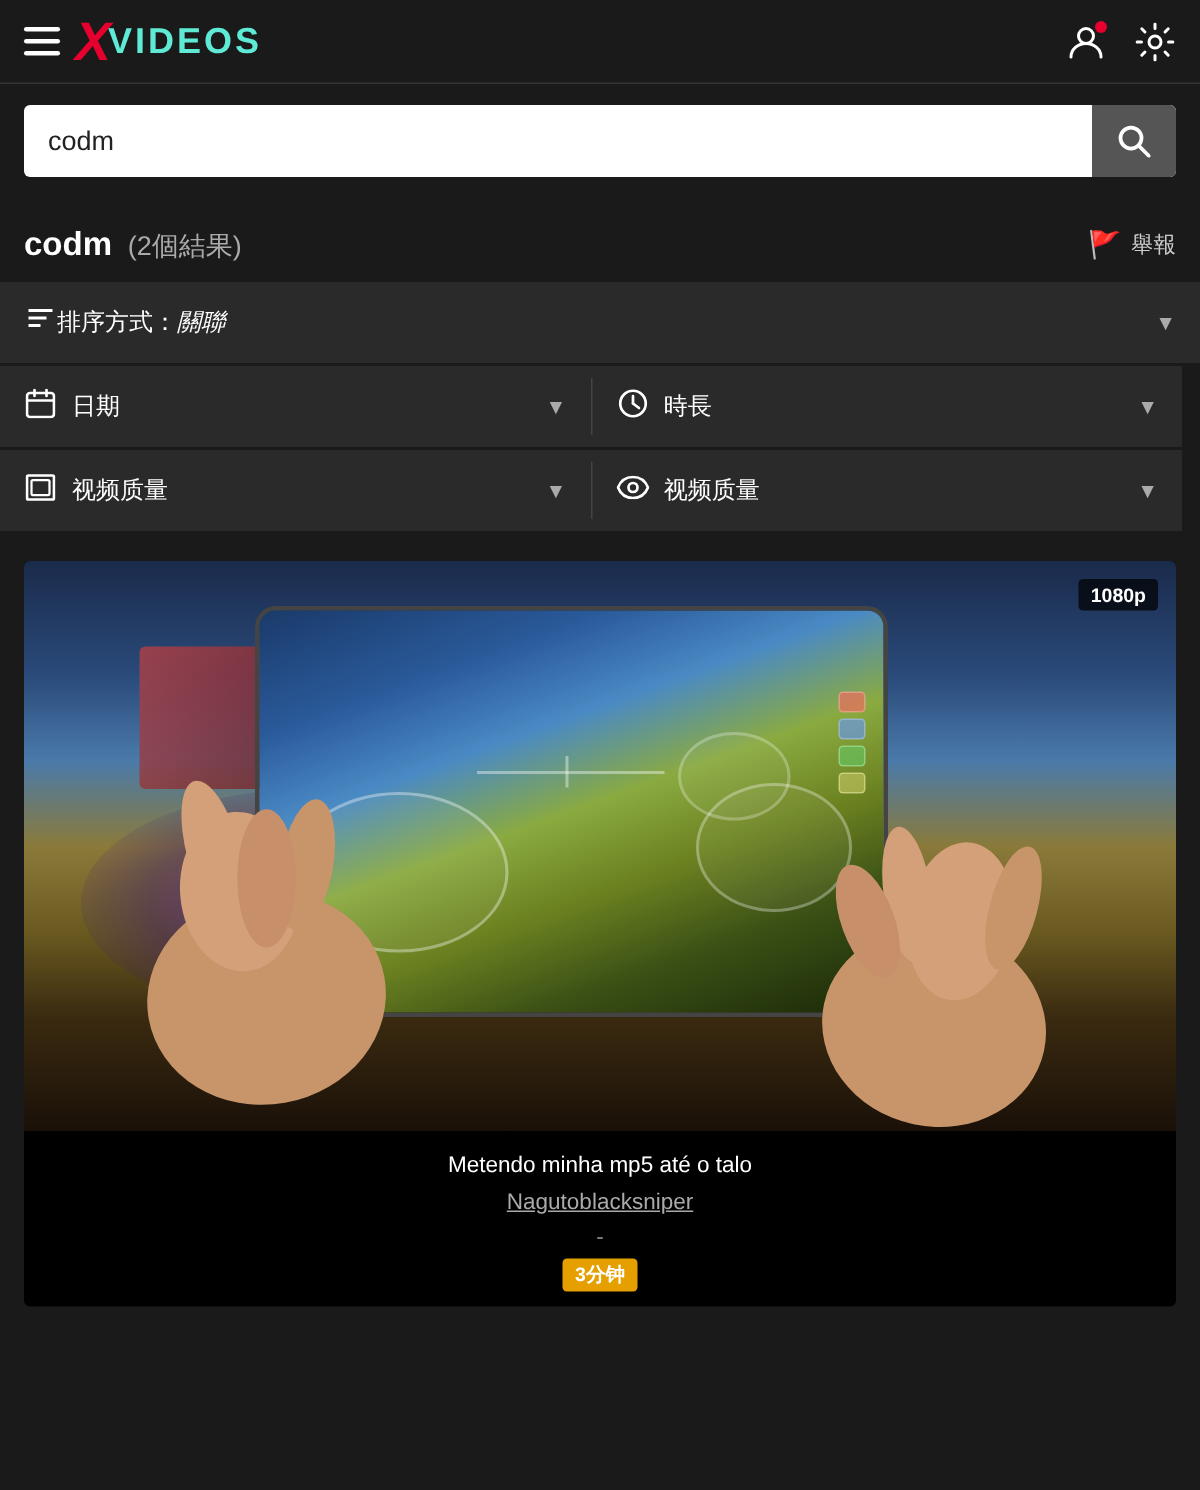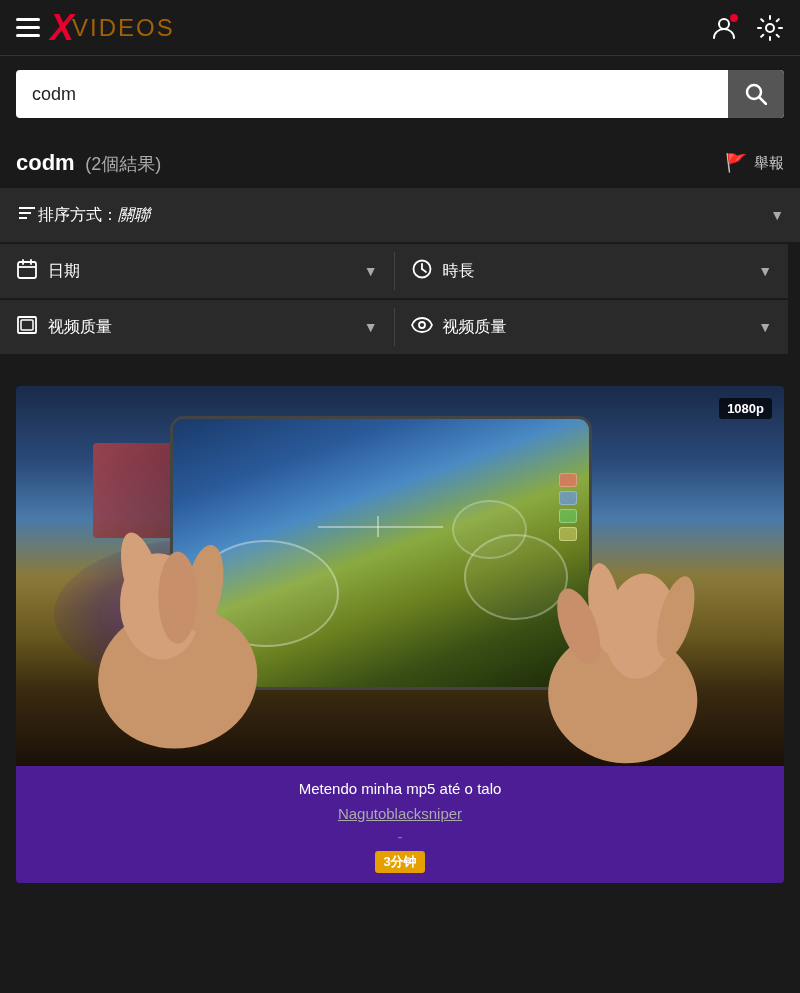--- a/index.html
+++ b/index.html
@@ -54,9 +54,9 @@
       letter-spacing: -2px;
     }
     .logo-videos {
-      color: #a16207;
+      color: #5eead4;
       font-size: 24px;
-      font-weight: 400;
+      font-weight: 700;
       letter-spacing: 2px;
     }
     .header-right {

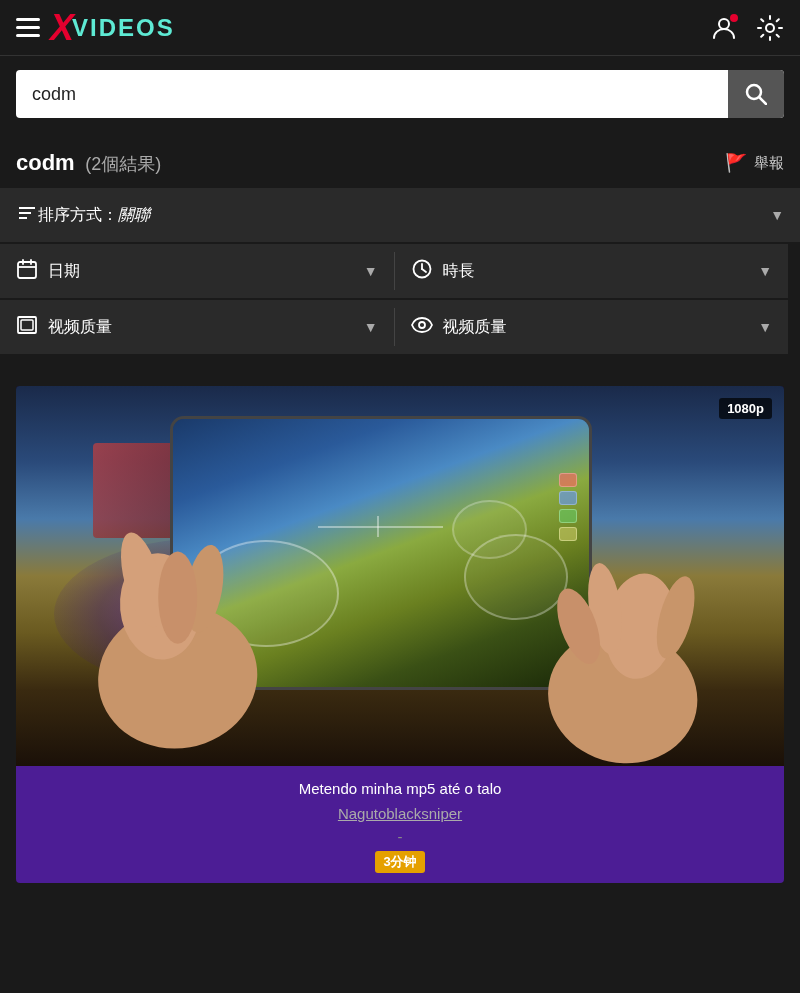--- a/index.html
+++ b/index.html
@@ -215,11 +215,10 @@
       padding: 10px 16px 20px 16px;
     }
     .video-card {
-      background: #4c1d95;
+      background: #000000;
       border-radius: 4px;
       overflow: hidden;
       cursor: pointer;
-      margin-top: 12px;
     }
     .video-thumbnail {
       position: relative;

